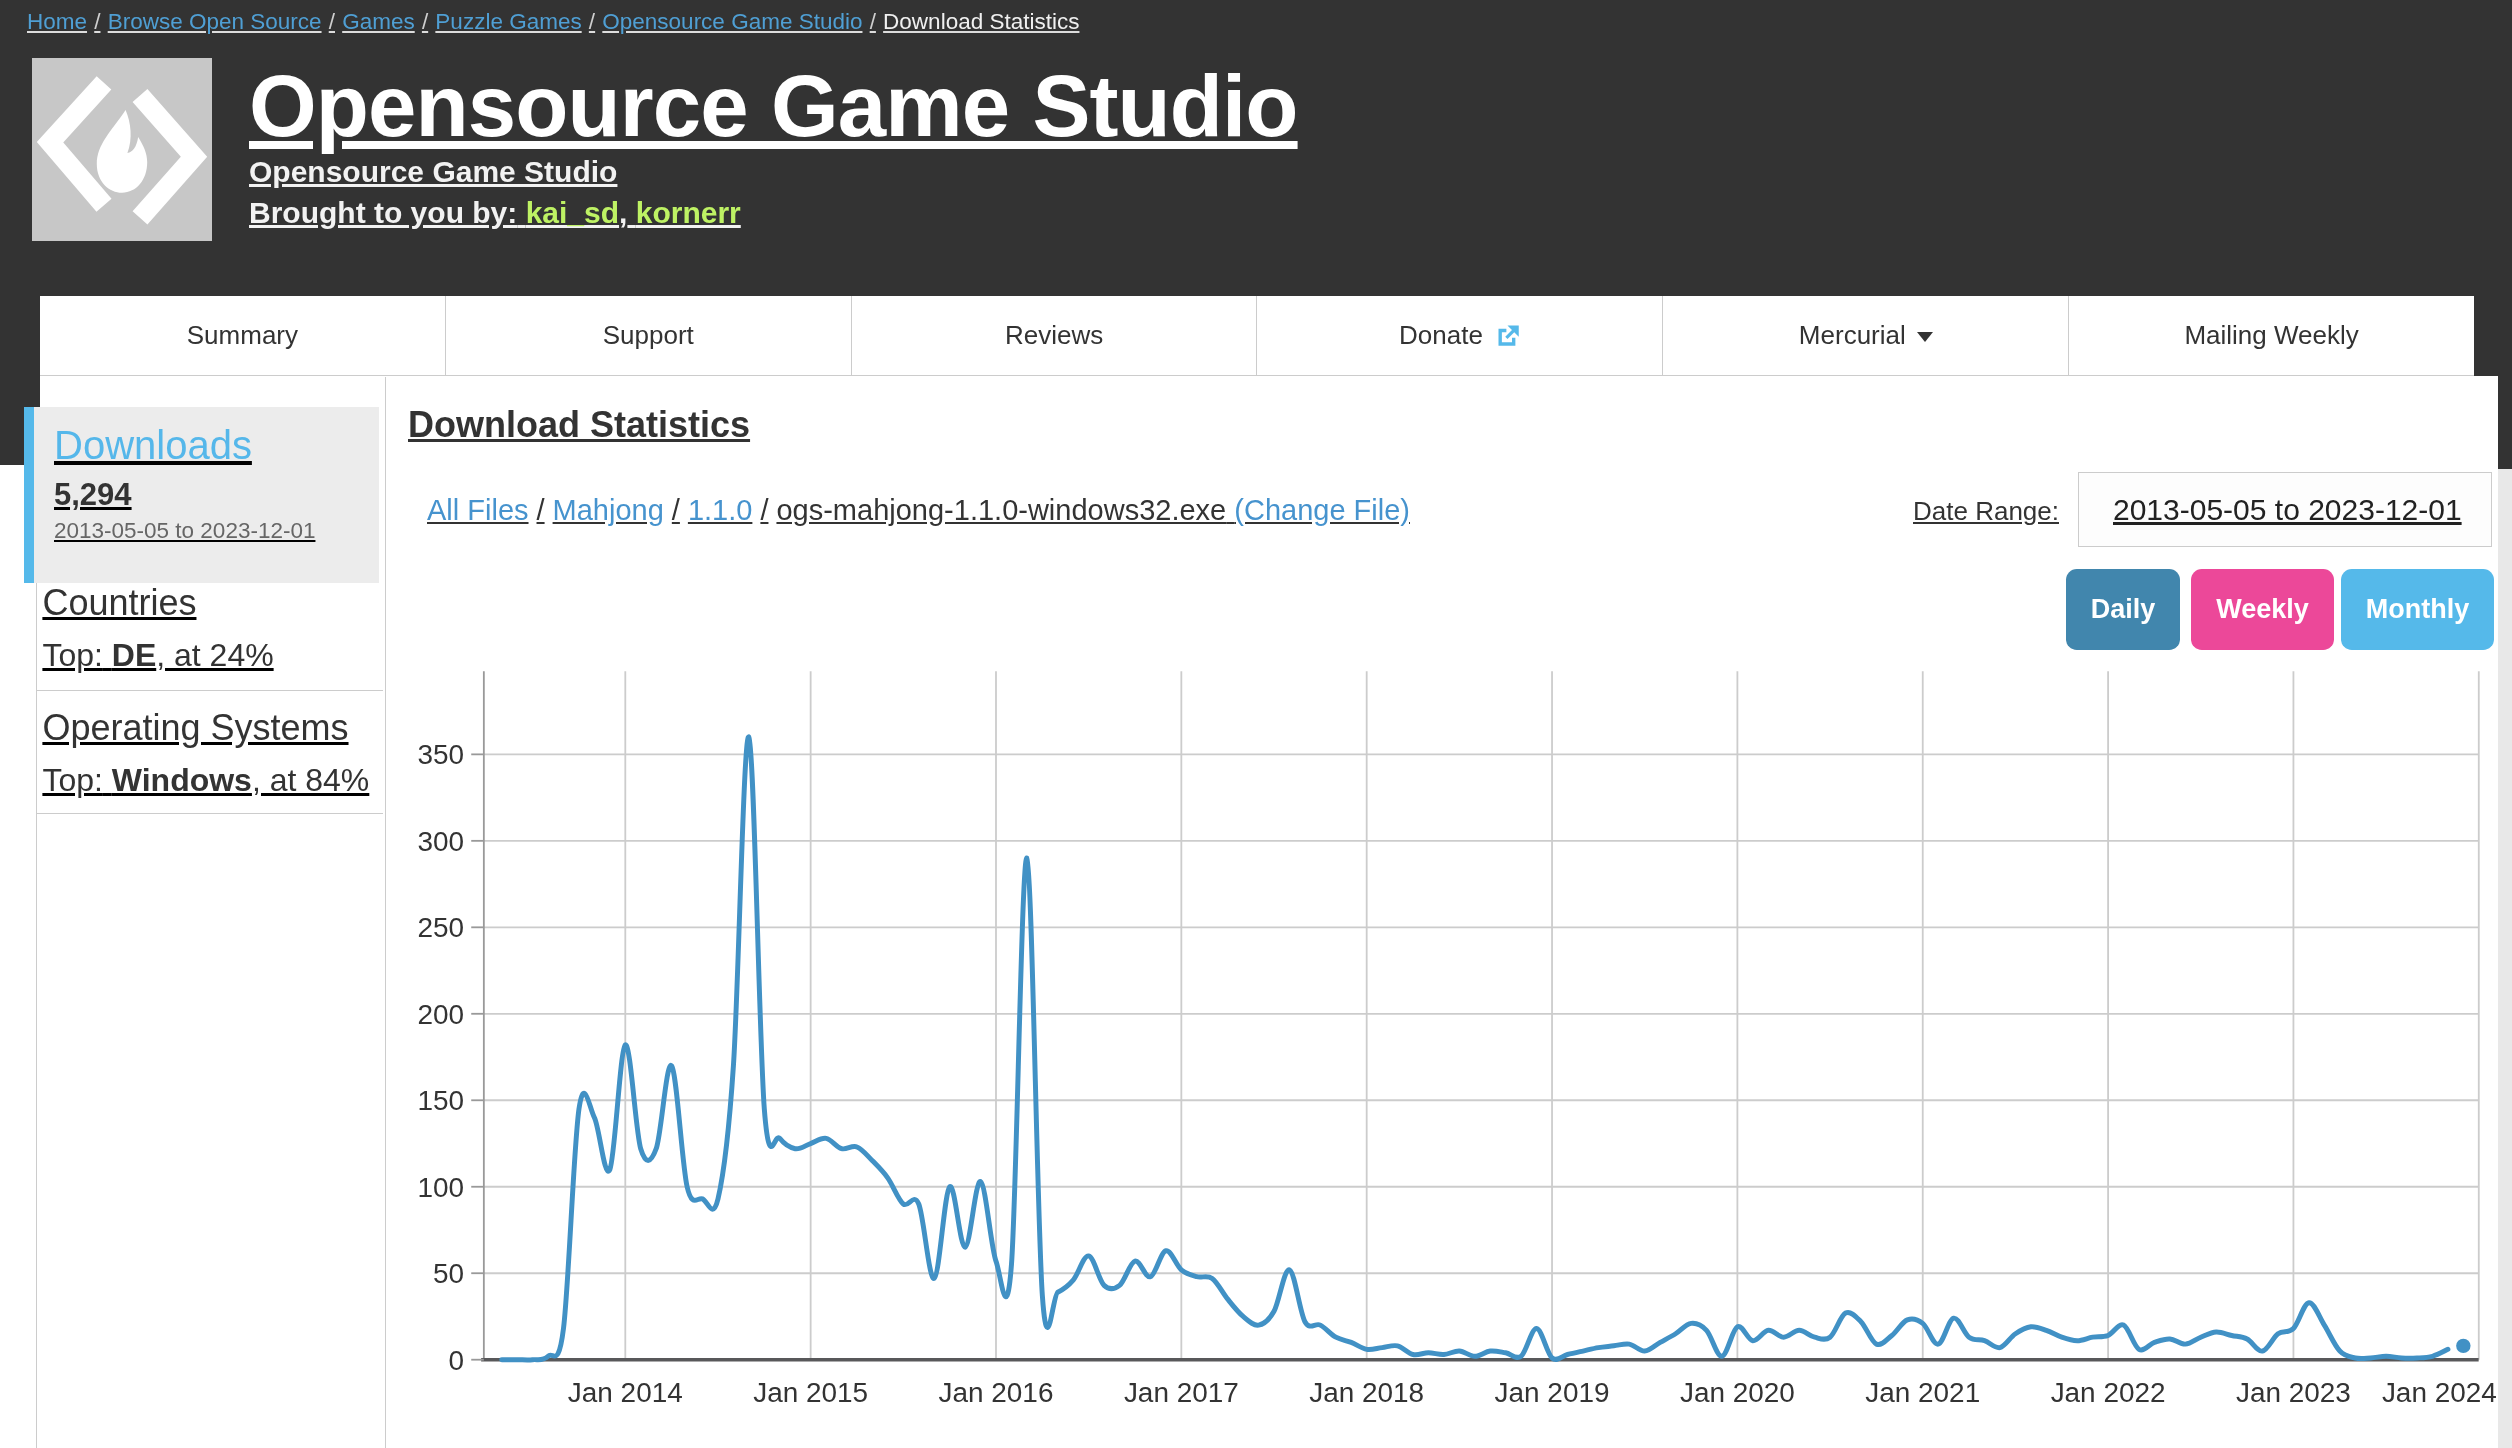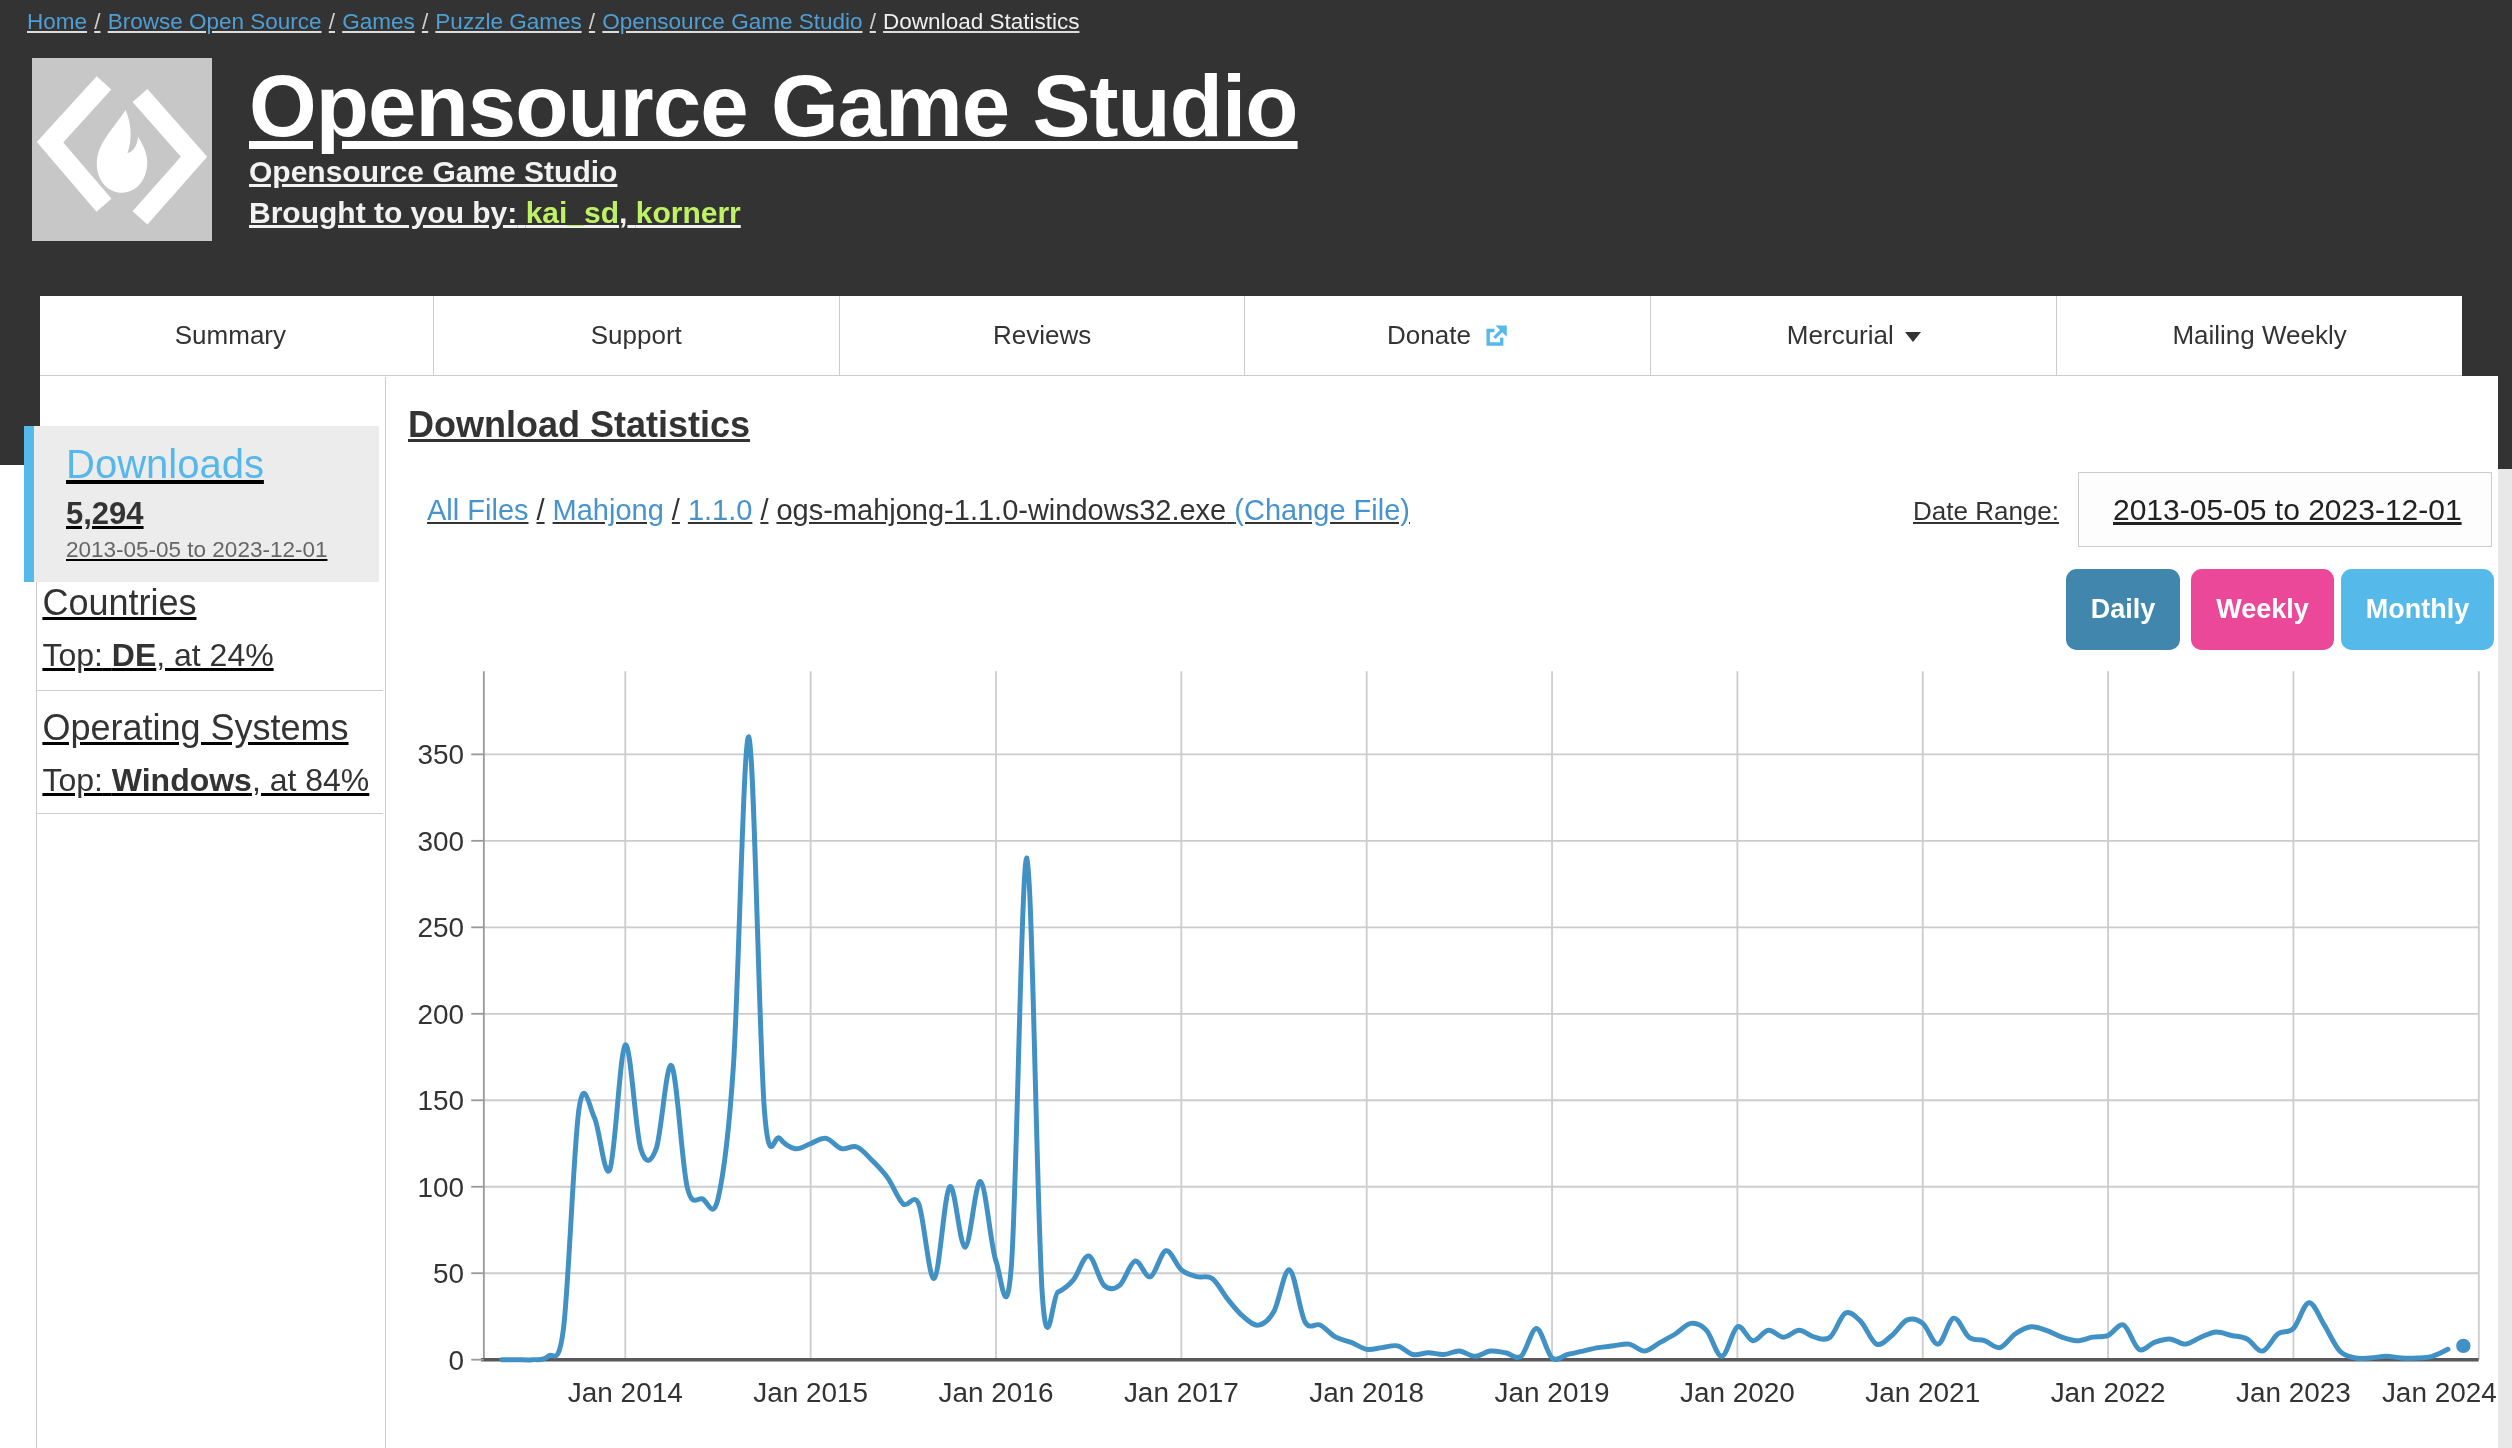--- a/index.html
+++ b/index.html
@@ -21,7 +21,7 @@
 
   
   #tabrow{left:0;top:296px;width:2512px;height:80px;background:#333333;}
-  #tabs{position:absolute;left:28px;top:0;width:2434px;height:80px;display:flex;}
+  #tabs{position:absolute;left:40px;top:0;width:2434px;height:80px;display:flex;}
   .tab{flex:1 1 0;background:#ffffff;border-right:0.9px solid #cccccc;
        border-bottom:0.9px solid #cccccc;display:flex;align-items:center;justify-content:center;
        font-size:26px;color:#333333;cursor:pointer;box-sizing:border-box;gap:10.8px;}

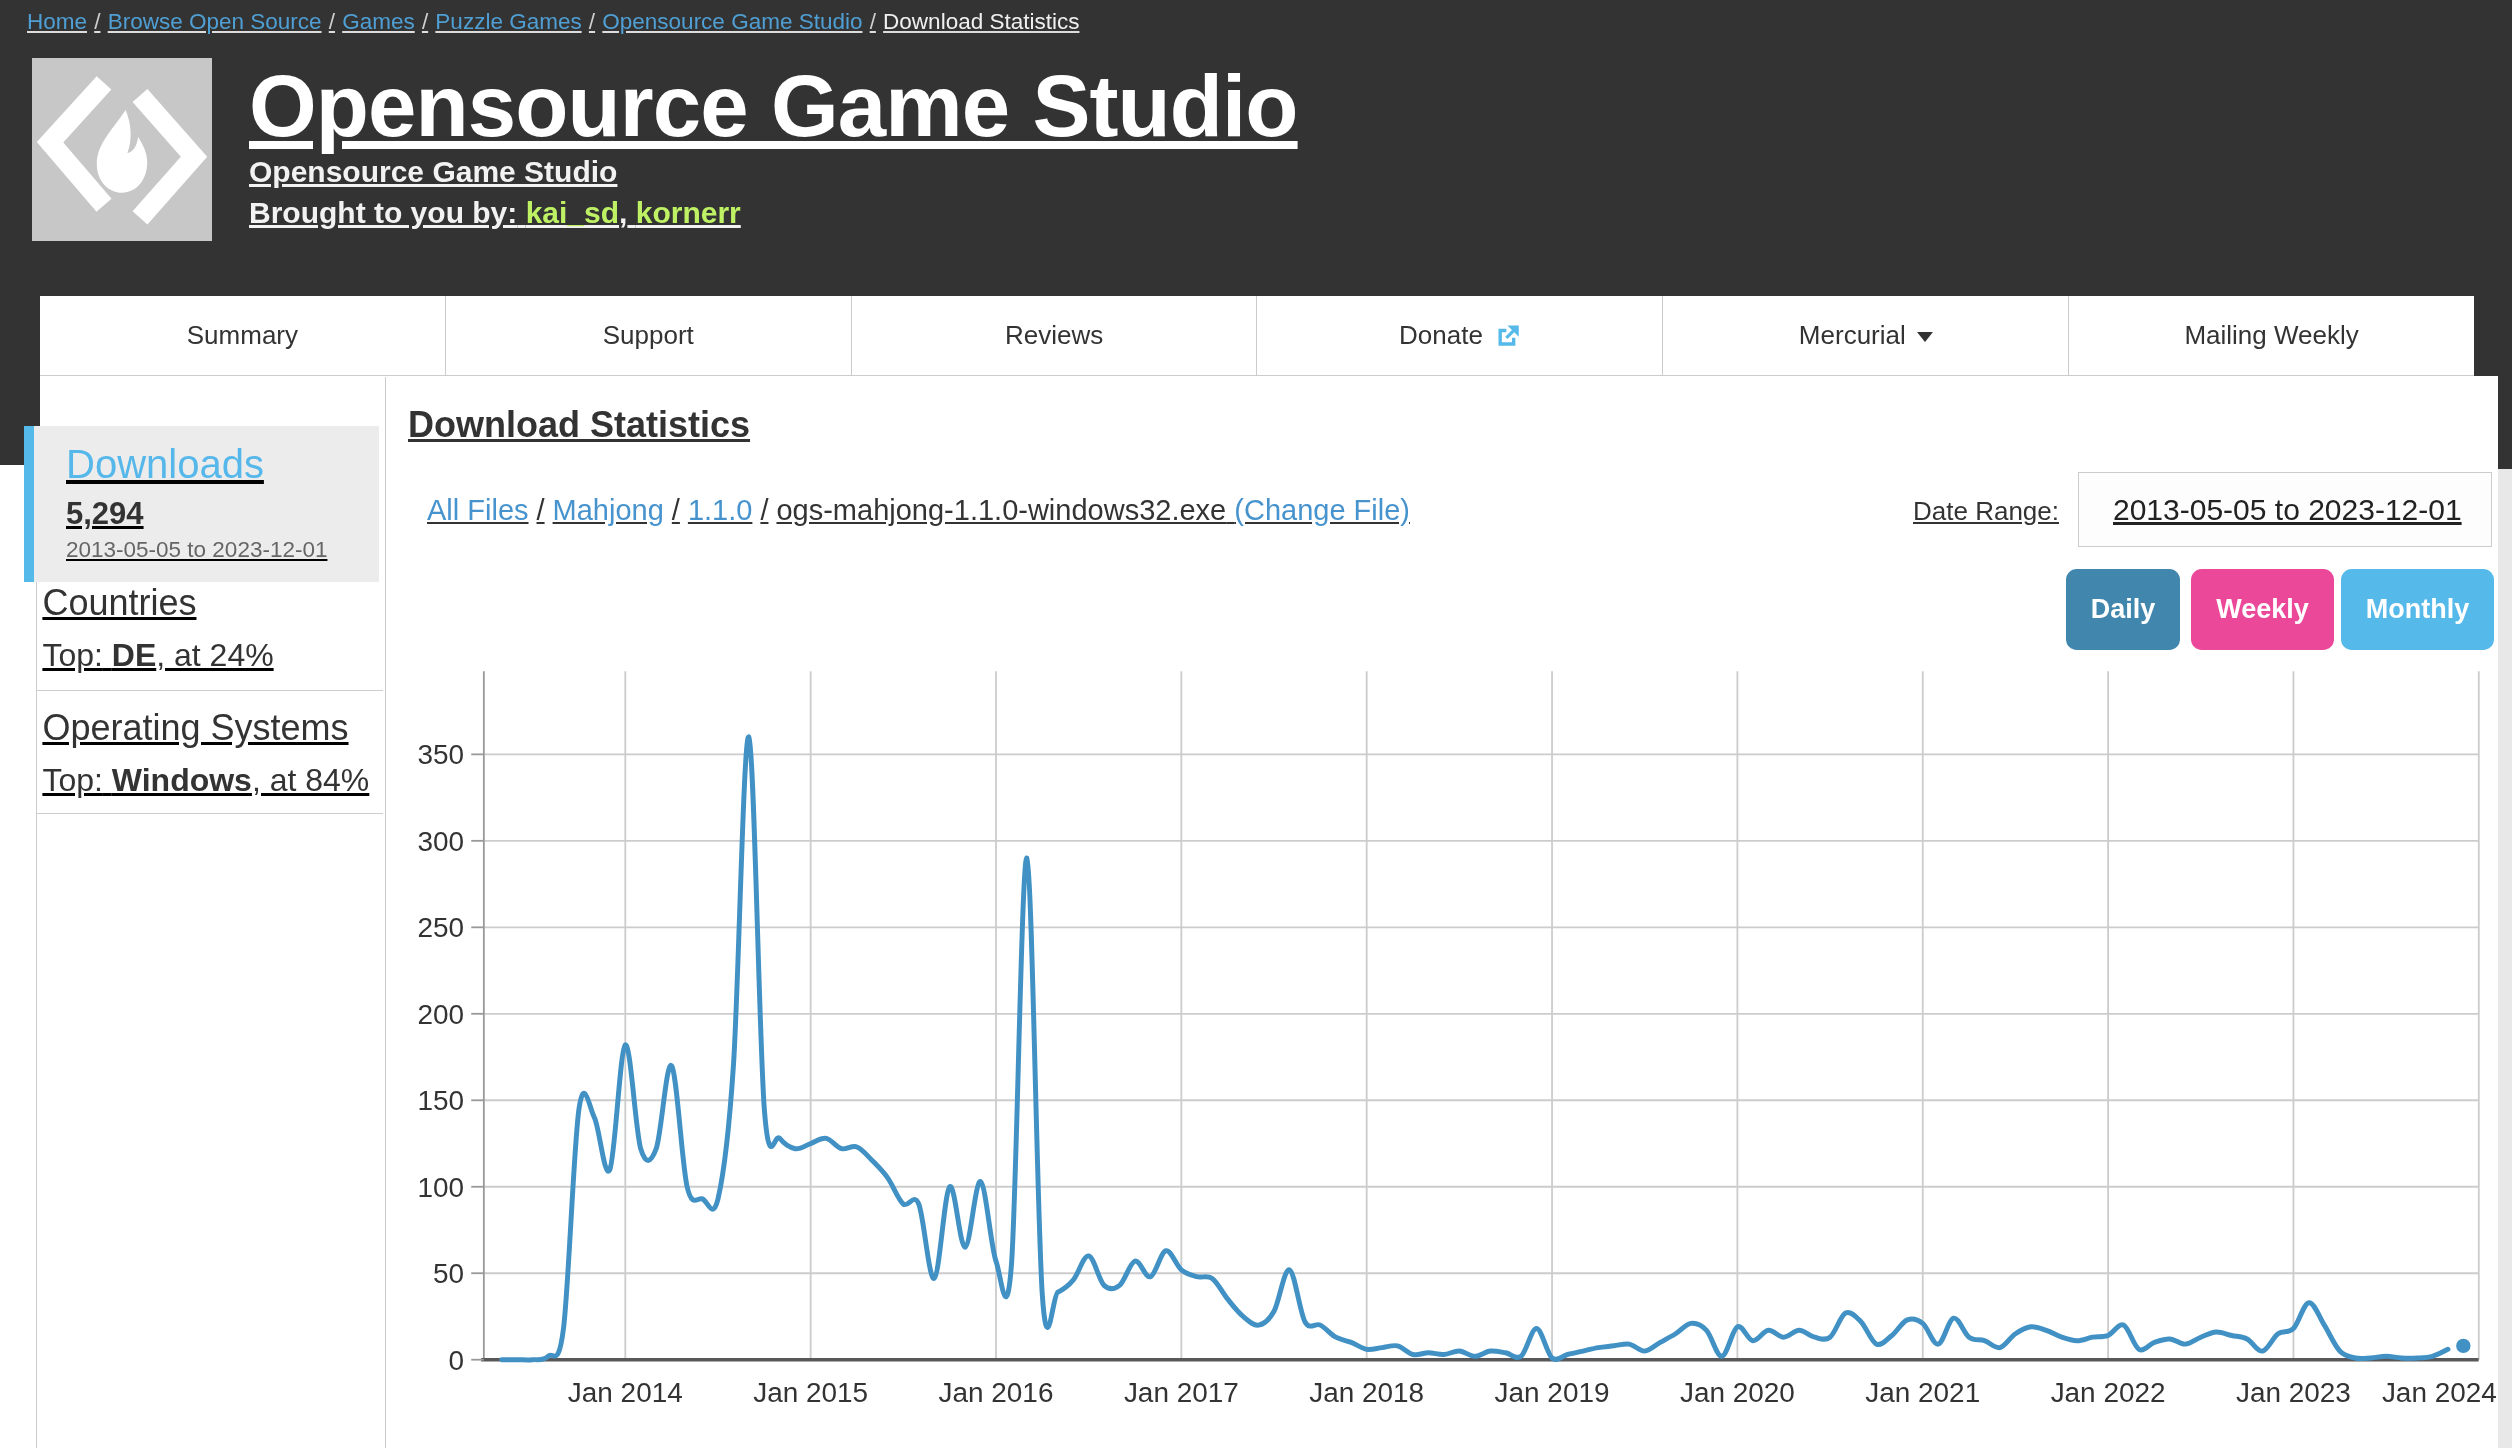--- a/index.html
+++ b/index.html
@@ -34,8 +34,8 @@
   #sidebar-frame{left:36px;top:377px;width:348px;height:1072px;
                  border-left:0.9px solid #cccccc;border-right:0.9px solid #cccccc;background:#ffffff;}
   #dark-notch{left:0;top:296px;width:40px;height:169px;background:#333333;}
-  #sb-downloads{left:24px;top:426px;width:355px;height:156px;background:#ececec;
-                border-left:10.8px solid #55b9ea;box-sizing:border-box;cursor:pointer;z-index:3;padding-left:12px;}
+  #sb-downloads{left:24px;top:407px;width:355px;height:176px;background:#ececec;
+                border-left:10.8px solid #55b9ea;box-sizing:border-box;cursor:pointer;z-index:3;}
   #sb-downloads .sb-title{margin:16px 0 0 20px;font-size:40px;color:#55b7ea;}
   #sb-downloads .sb-total{margin:9px 0 0 20px;font-size:31px;font-weight:bold;color:#333333;}
   #sb-downloads .sb-range{margin:5.4px 0 0 20px;font-size:22.5px;color:#666666;}

